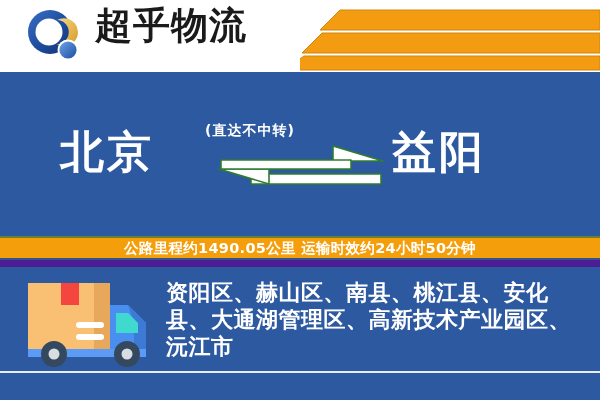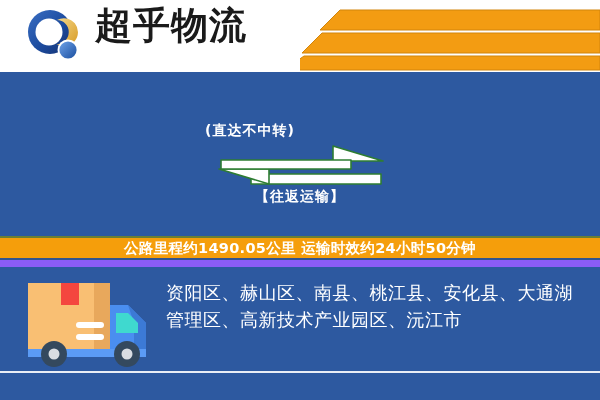--- a/index.html
+++ b/index.html
@@ -15,7 +15,7 @@
     width: 600px;
     height: 400px;
     overflow: hidden;
-    background: #8b5cf6;
+    background: #4c1d95;
   }
 
   

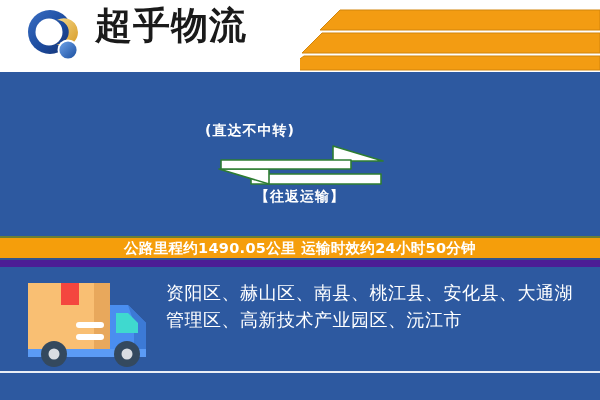--- a/index.html
+++ b/index.html
@@ -206,6 +206,7 @@
 
   <div class="route-note-top">(直达不中转)</div>
 
+  <div class="city city-origin">北京</div>
 
   <div class="arrow-wrap">
     <svg width="172" height="42" viewBox="0 0 172 42">

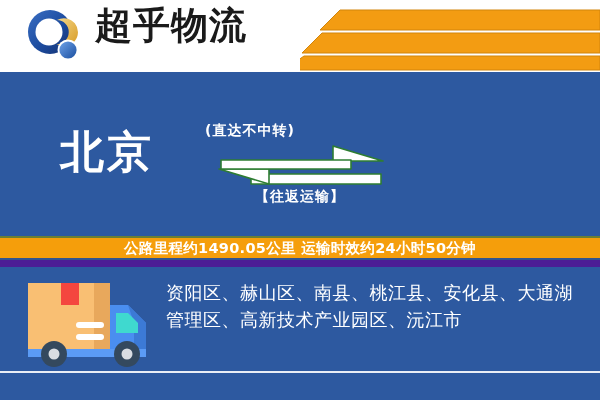--- a/index.html
+++ b/index.html
@@ -207,6 +207,7 @@
   <div class="route-note-top">(直达不中转)</div>
 
   <div class="city city-origin">北京</div>
+  <div class="city city-dest">益阳</div>
 
   <div class="arrow-wrap">
     <svg width="172" height="42" viewBox="0 0 172 42">

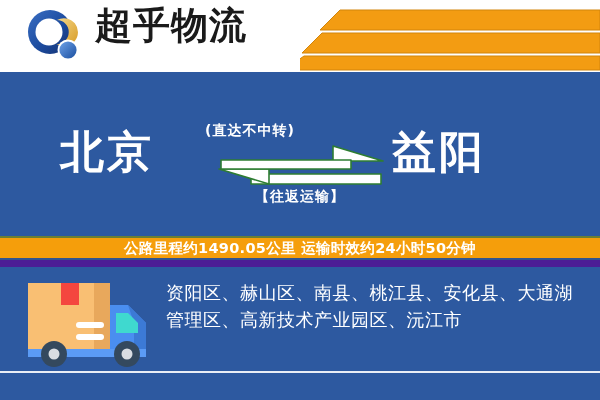--- a/index.html
+++ b/index.html
@@ -220,7 +220,6 @@
     </svg>
   </div>
 
-  <div class="route-note-bottom">【往返运输】</div>
 
   <div class="info-bar">
     <span class="info-bar-text">公路里程约1490.05公里   运输时效约24小时50分钟</span>

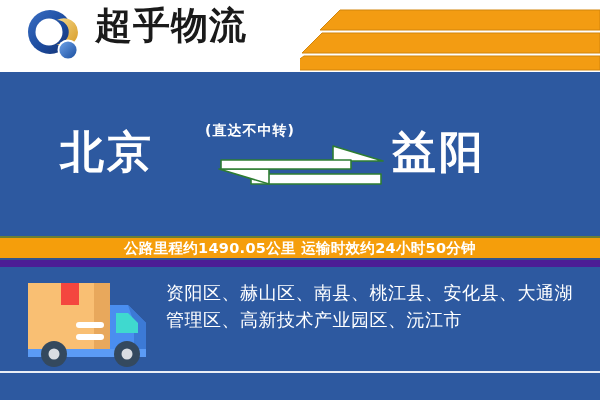--- a/index.html
+++ b/index.html
@@ -146,8 +146,8 @@
     left: 166px; top: 279px;
     width: 416px;
     font-family: "DejaVu Sans", "Liberation Sans", sans-serif;
-    font-size: 18px;
-    font-weight: normal;
+    font-size: 22px;
+    font-weight: bold;
     color: #ffffff;
     line-height: 27px;
     letter-spacing: 0.5px;

